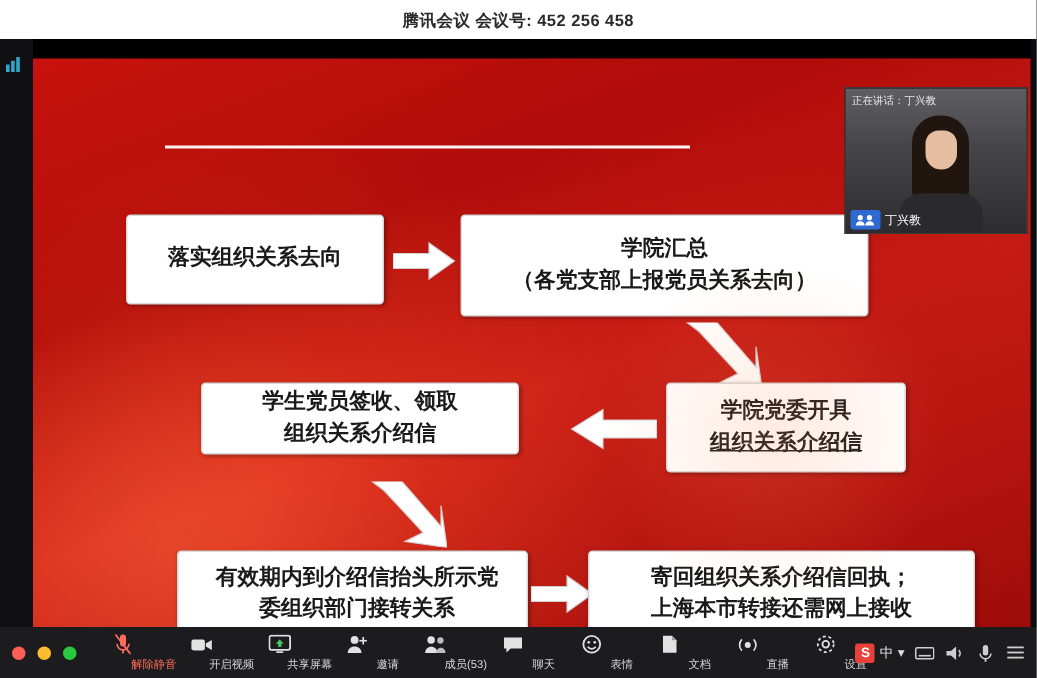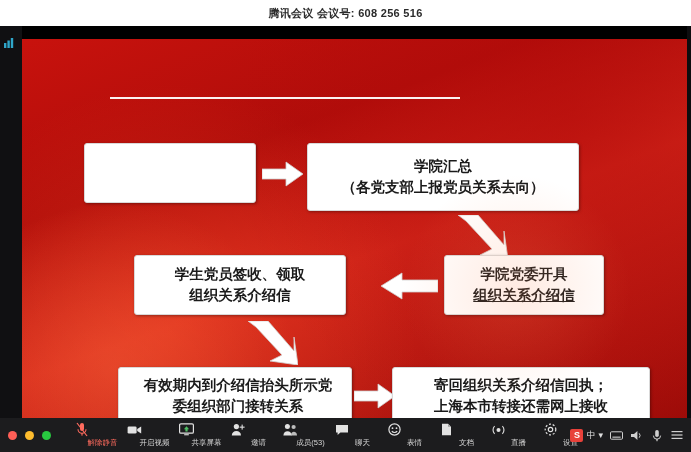--- a/index.html
+++ b/index.html
@@ -293,7 +293,7 @@
 <div id="app">
 
   <div class="titlebar">
-    <span class="title-text">腾讯会议  会议号: 608 256 516</span>
+    <span class="title-text">腾讯会议  会议号: 452 256 458</span>
   </div>
 
   <div class="stage">

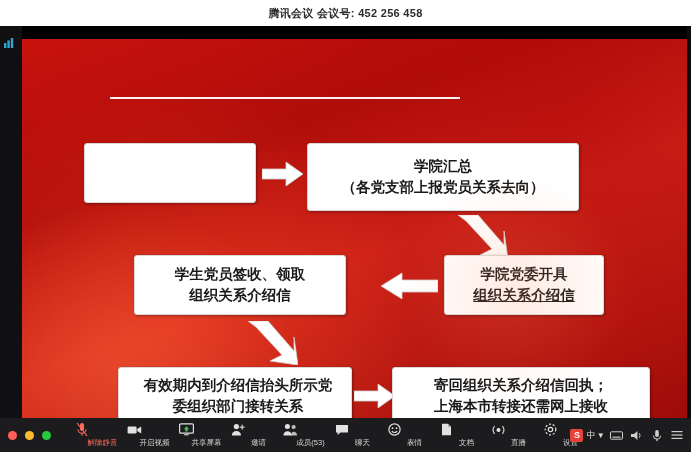--- a/index.html
+++ b/index.html
@@ -373,6 +373,22 @@
 
     </div>
 
+    <div class="pip">
+      <div class="pip-bg"></div>
+      <div class="person-hair"></div>
+      <div class="person-face"></div>
+      <div class="person-body"></div>
+      <span class="pip-top-label">正在讲话：丁兴教</span>
+      <div class="pip-badge">
+        <svg viewBox="0 0 16 10" width="14" height="9">
+          <circle cx="4" cy="3.4" r="2" fill="#ffffff"></circle>
+          <circle cx="11" cy="3.4" r="2" fill="#ffffff"></circle>
+          <path d="M0.6 9.4c0-2 1.6-3.2 3.4-3.2s3.4 1.2 3.4 3.2z" fill="#ffffff"></path>
+          <path d="M7.8 9.4c0-2 1.6-3.2 3.4-3.2s3.4 1.2 3.4 3.2z" fill="#ffffff"></path>
+        </svg>
+      </div>
+      <span class="pip-name">丁兴教</span>
+    </div>
 
   </div>
 

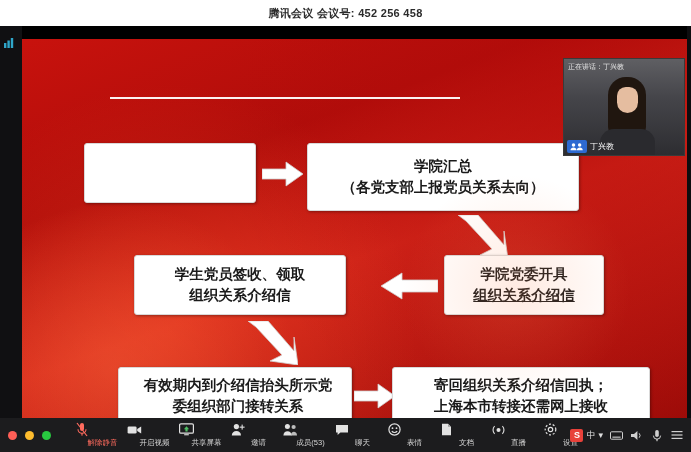--- a/index.html
+++ b/index.html
@@ -313,6 +313,7 @@
 
       <div class="fbox b1">
         <div>
+          <span class="line">落实组织关系去向</span>
         </div>
       </div>
 

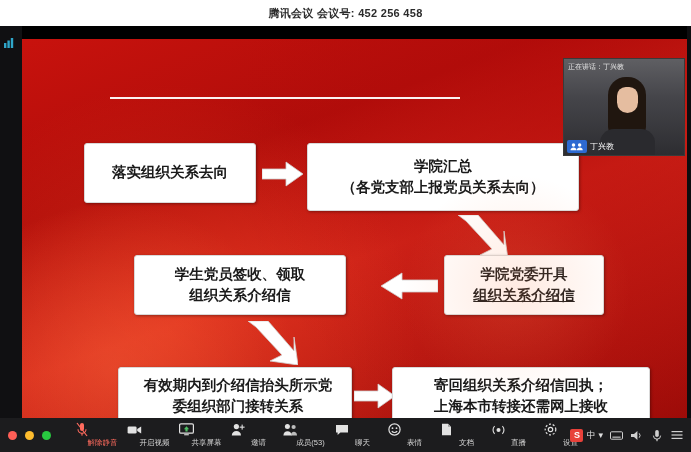--- a/index.html
+++ b/index.html
@@ -139,7 +139,7 @@
   .b1 { left: 62px;  top: 104px; width: 172px; height: 60px; }
   .b2 { left: 285px; top: 104px; width: 272px; height: 68px; }
   .b3 { left: 422px; top: 216px; width: 160px; height: 60px; }
-  .b4 { left: 112px; top: 216px; width: 212px; height: 60px; }
+  .b4 { left: 112px; top: 216px; width: 212px; height: 48px; }
   .b5 { left: 96px;  top: 328px; width: 234px; height: 58px; padding-left: 12px; }
   .b6 { left: 370px; top: 328px; width: 258px; height: 58px; }
 

